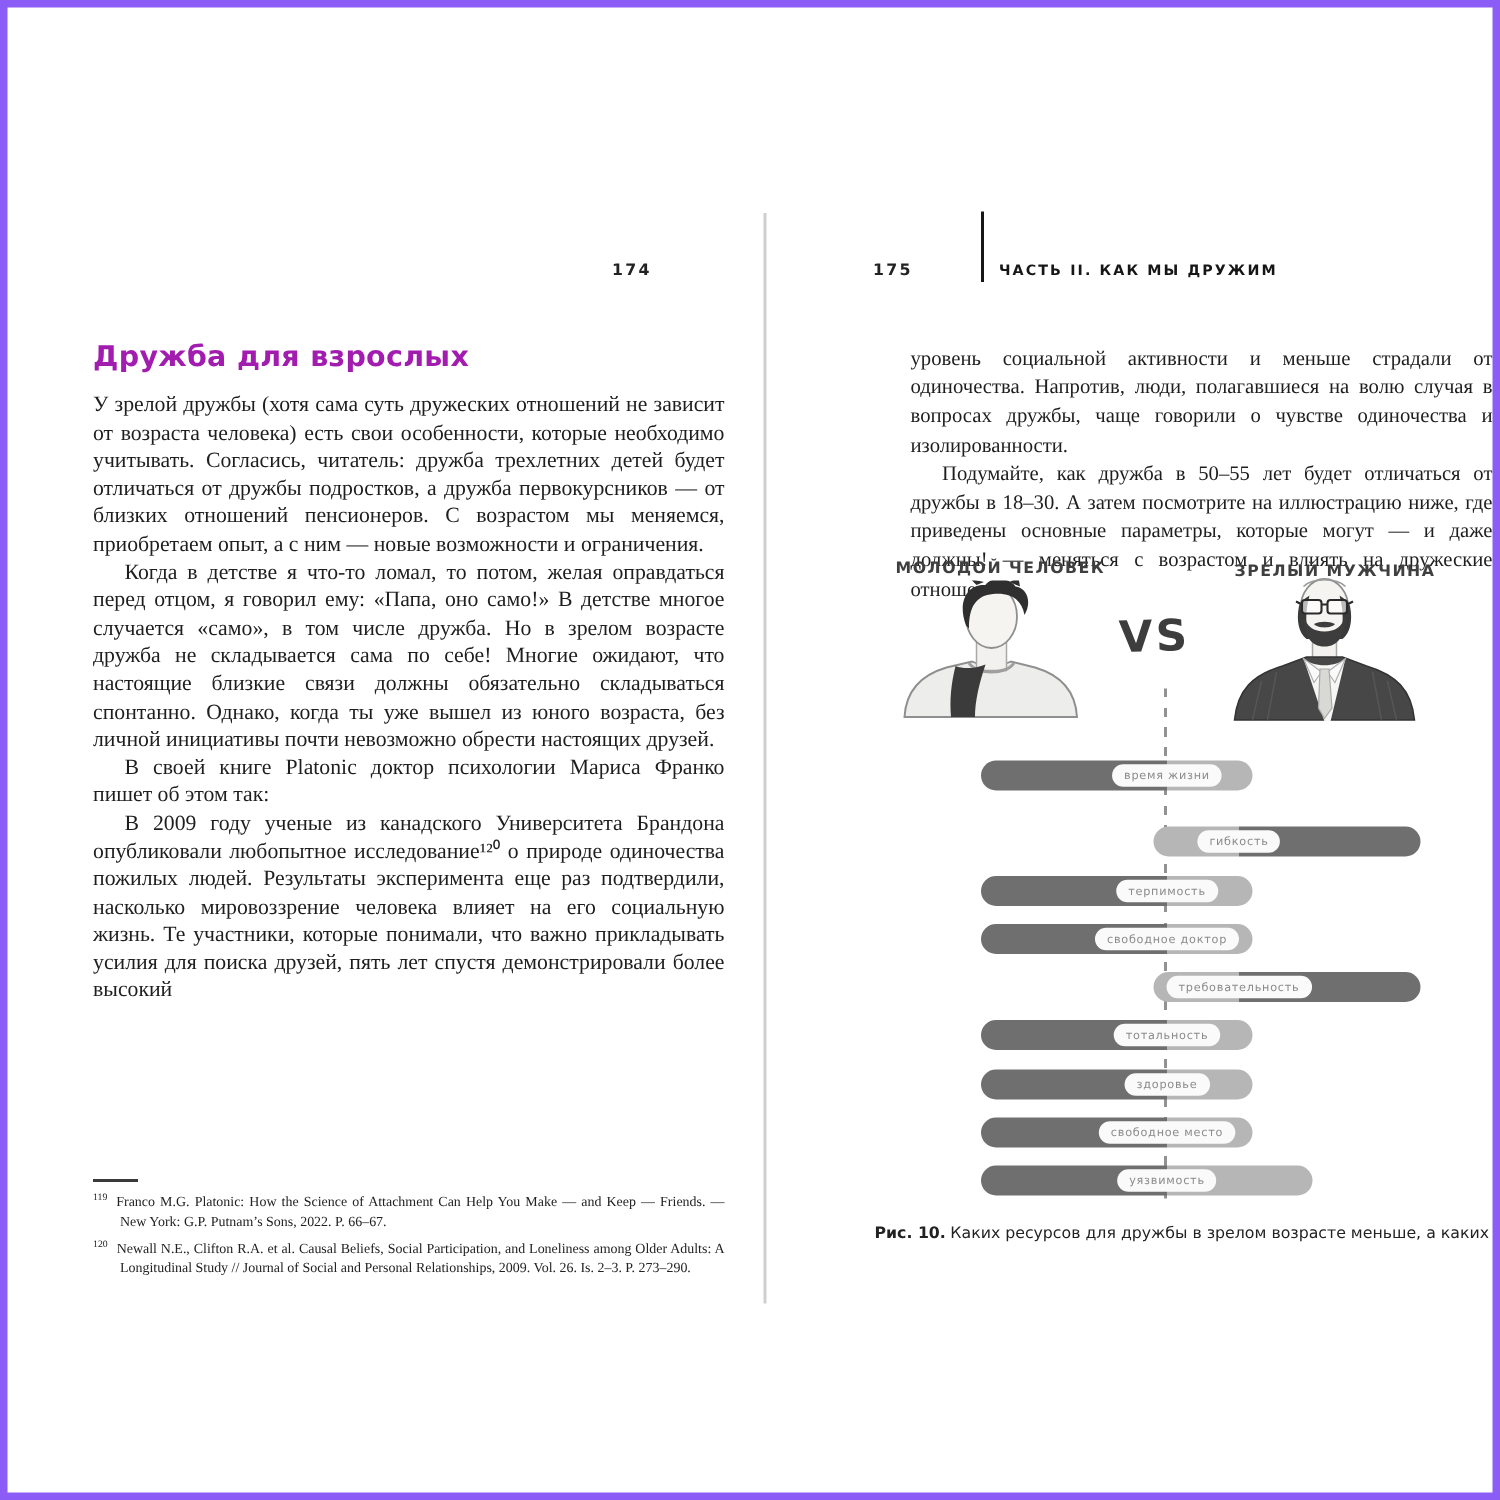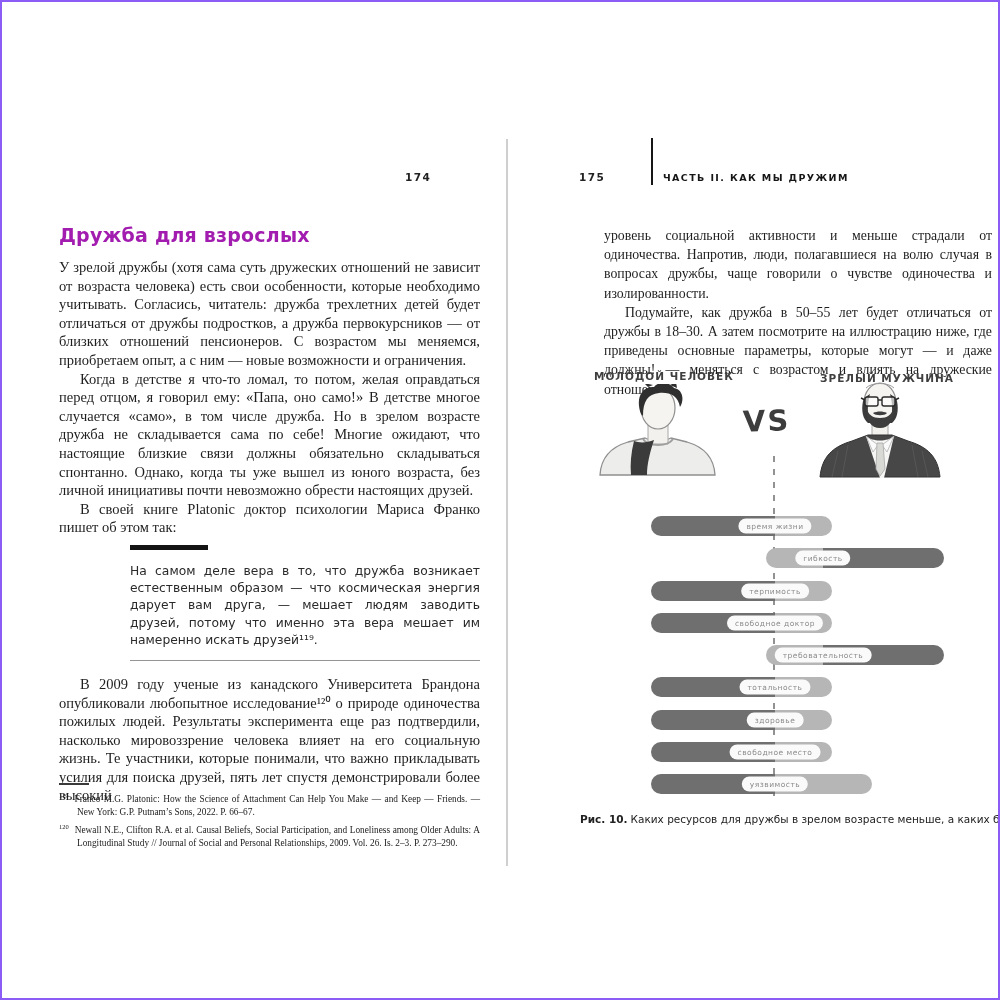--- a/index.html
+++ b/index.html
@@ -5,7 +5,7 @@
   html,body { margin:0; padding:0; background:#ffffff; }
   .screen {
     position:relative; width:1000px; height:1000px; box-sizing:border-box;
-    background:#ffffff; border:2px solid #8b5cf6; overflow:hidden;
+    background:#ffffff; border:5px solid #8b5cf6; overflow:hidden;
     font-family:"Liberation Serif", serif; color:#1e1e1e;
   }
   .spine { position:absolute; left:504px; top:137px; width:1.5px; height:727px; background:#cfcfcf; }

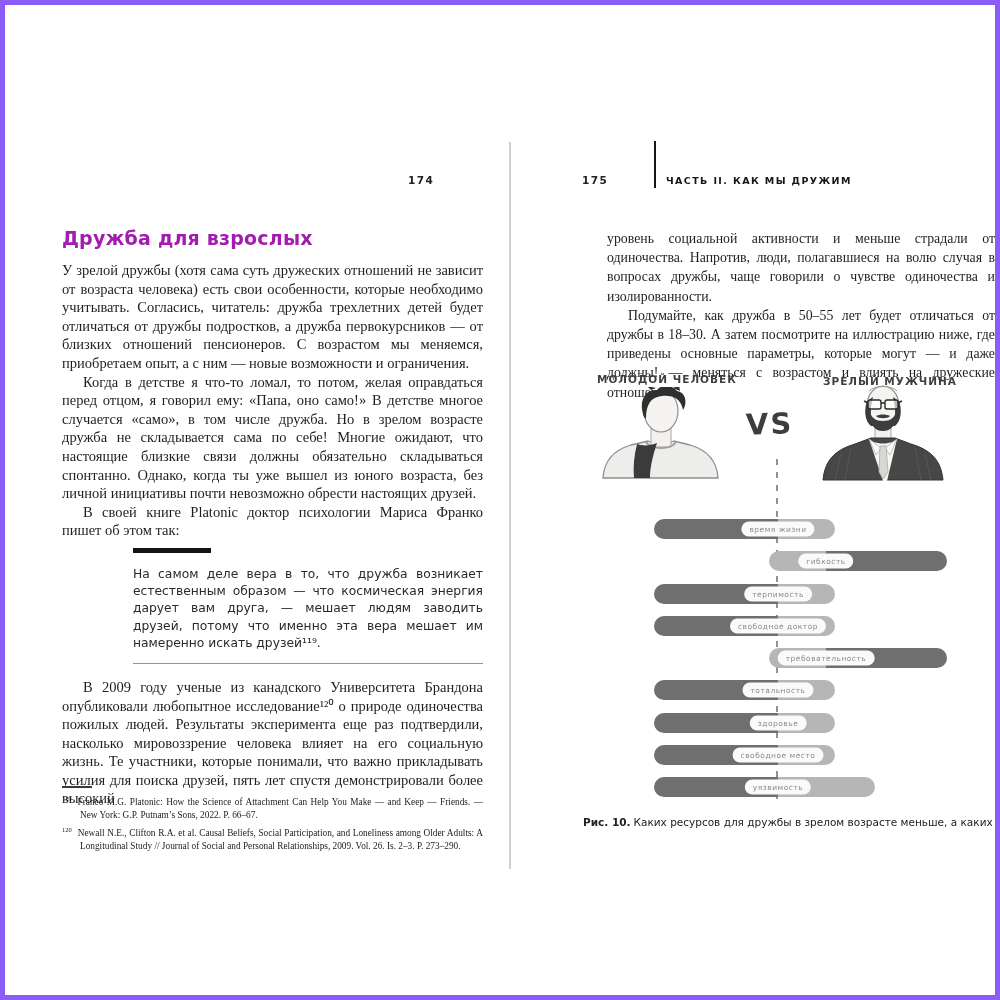--- a/index.html
+++ b/index.html
@@ -145,7 +145,7 @@
 
     <div class="dash-line"></div>
     <div id="bars">
-        <div class="bar ext-left" style="top: 148px;">
+        <div class="bar ext-left" style="top: 136px;">
           <span class="pill">время жизни</span>
         </div>
         <div class="bar ext-right" style="top: 180.25px;">

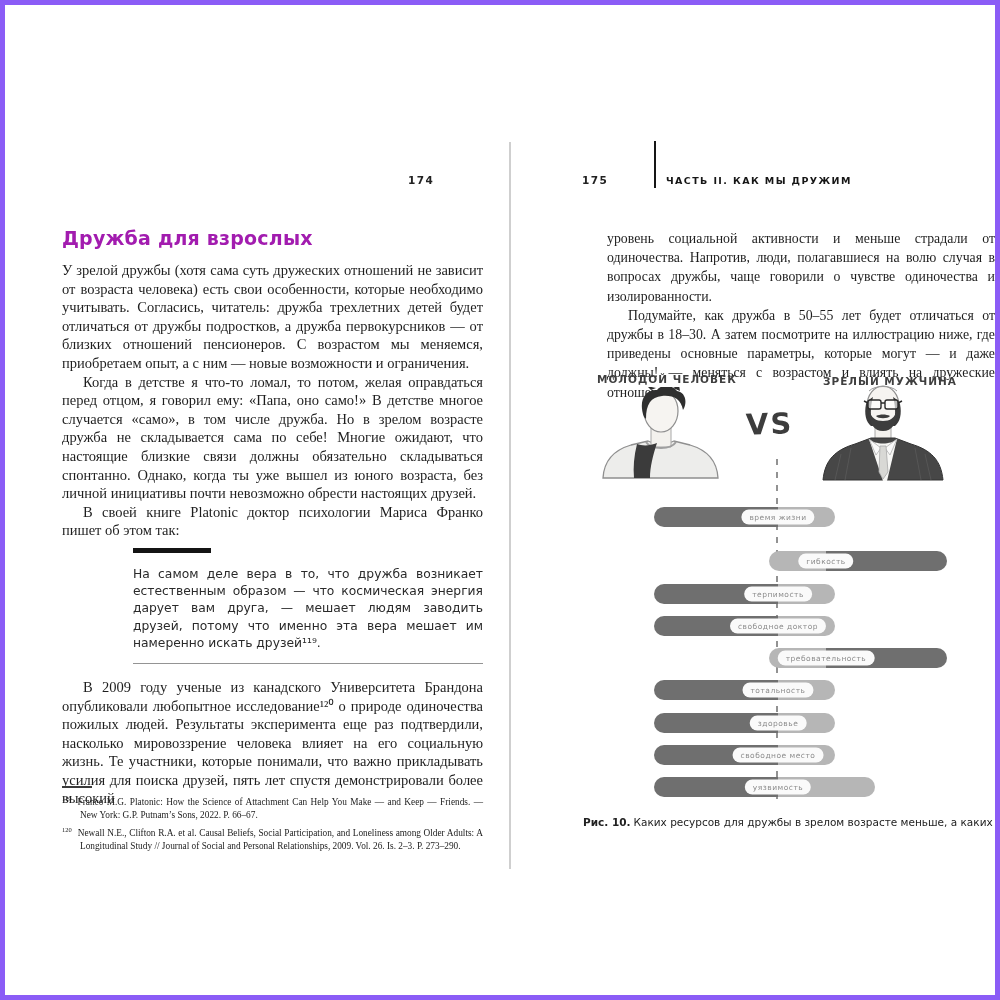--- a/index.html
+++ b/index.html
@@ -85,11 +85,6 @@
     <p>У зрелой дружбы (хотя сама суть дружеских отношений не зависит от возраста человека) есть свои особенности, которые необходимо учитывать. Согласись, читатель: дружба трехлетних детей будет отличаться от дружбы подростков, а дружба первокурсников — от близких отношений пенсионеров. С возрастом мы меняемся, приобретаем опыт, а с ним — новые возможности и ограничения.</p>
     <p class="indent">Когда в детстве я что-то ломал, то потом, желая оправдаться перед отцом, я говорил ему: «Папа, оно само!» В детстве многое случается «само», в том числе дружба. Но в зрелом возрасте дружба не складывается сама по себе! Многие ожидают, что настоящие близкие связи должны обязательно складываться спонтанно. Однако, когда ты уже вышел из юного возраста, без личной инициативы почти невозможно обрести настоящих друзей.</p>
     <p class="indent">В своей книге Platonic доктор психологии Мариса Франко пишет об этом так:</p>
-    <div class="quote">
-      <div class="quote-bar"></div>
-      <div class="quote-text">На самом деле вера в то, что дружба возникает естественным образом — что космическая энергия дарует вам друга, — мешает людям заводить друзей, потому что именно эта вера мешает им намеренно искать друзей¹¹⁹.</div>
-      <div class="quote-rule"></div>
-    </div>
     <p class="indent">В 2009 году ученые из канадского Университета Брандона опубликовали любопытное исследование¹²⁰ о природе одиночества пожилых людей. Результаты эксперимента еще раз подтвердили, насколько мировоззрение человека влияет на его социальную жизнь. Те участники, которые понимали, что важно прикладывать усилия для поиска друзей, пять лет спустя демонстрировали более высокий</p>
   </div>
 

